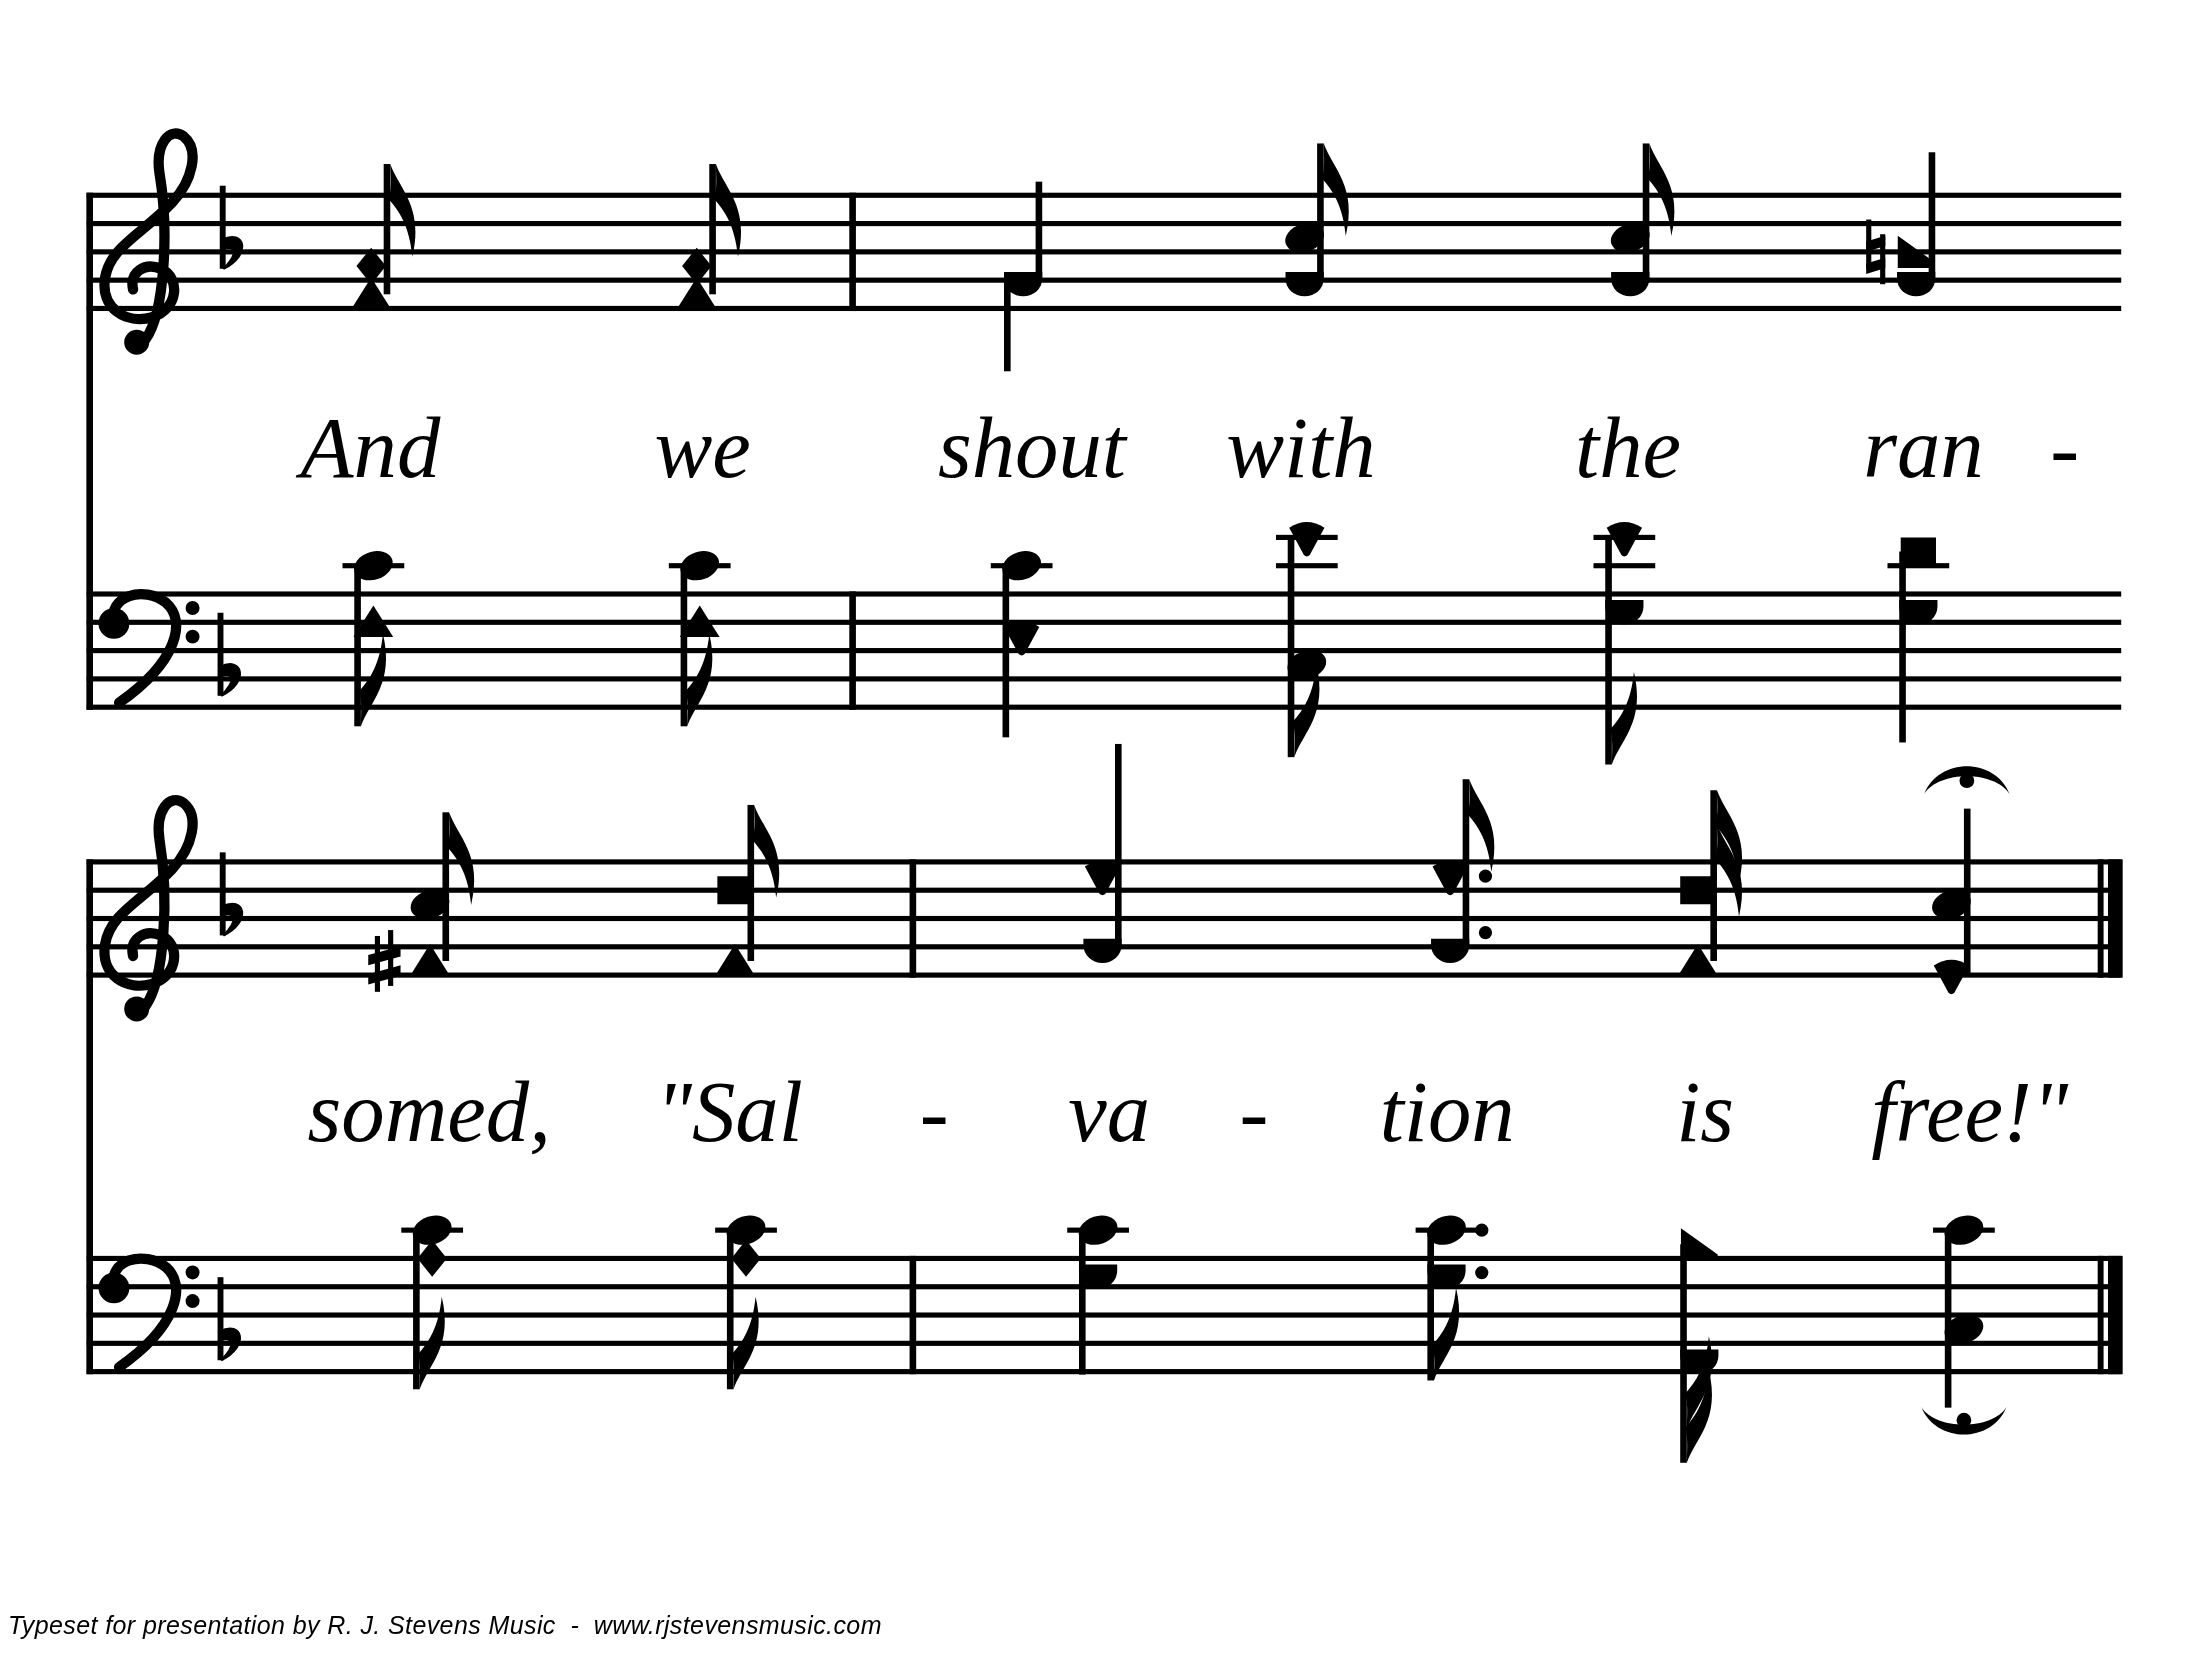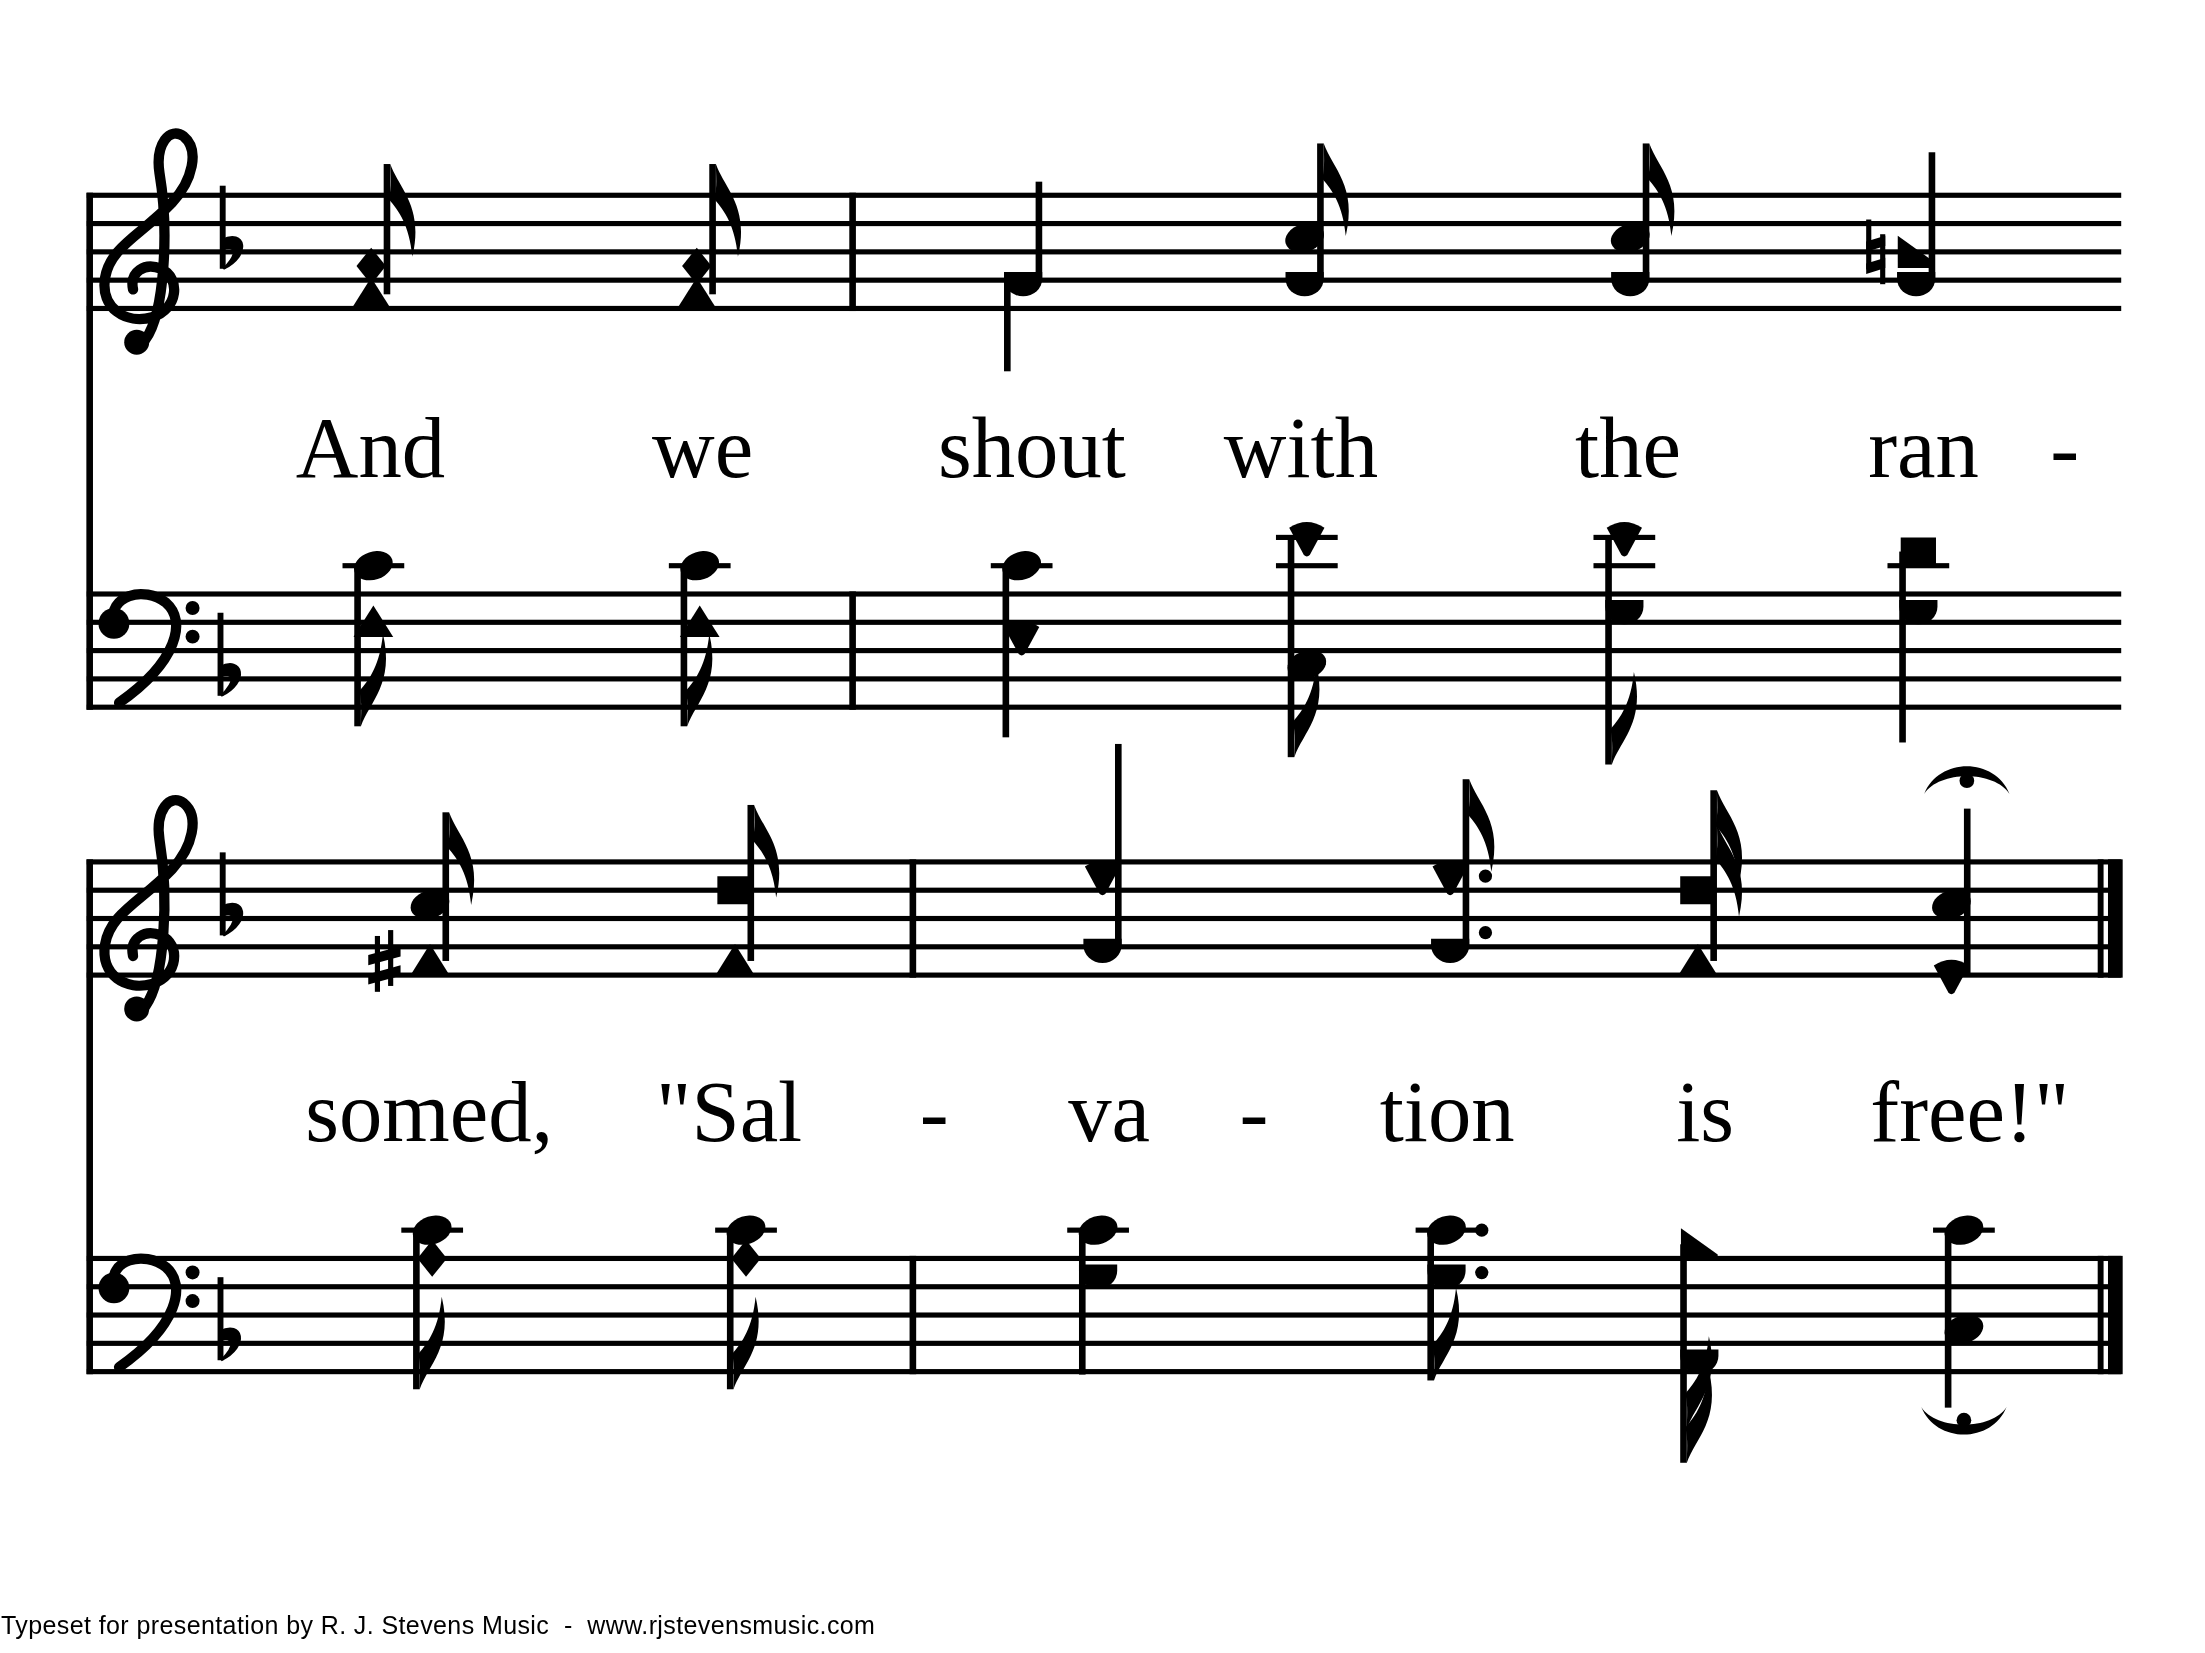--- a/index.html
+++ b/index.html
@@ -4,7 +4,7 @@
 <style>
   html,body{margin:0;padding:0;background:#888;}
   .page{position:relative;width:2205px;height:1654px;background:#ffffff;overflow:hidden;
-        font-family:"Liberation Serif",serif;}
+        font-family:"Liberation Serif",serif;font-style:italic;}
   .page svg{position:absolute;left:0;top:0;}
   .footer{position:absolute;left:1px;top:1611px;font-family:"Liberation Sans",sans-serif;
           font-size:25px;font-weight:300;color:#000;letter-spacing:0.4px;white-space:pre;}

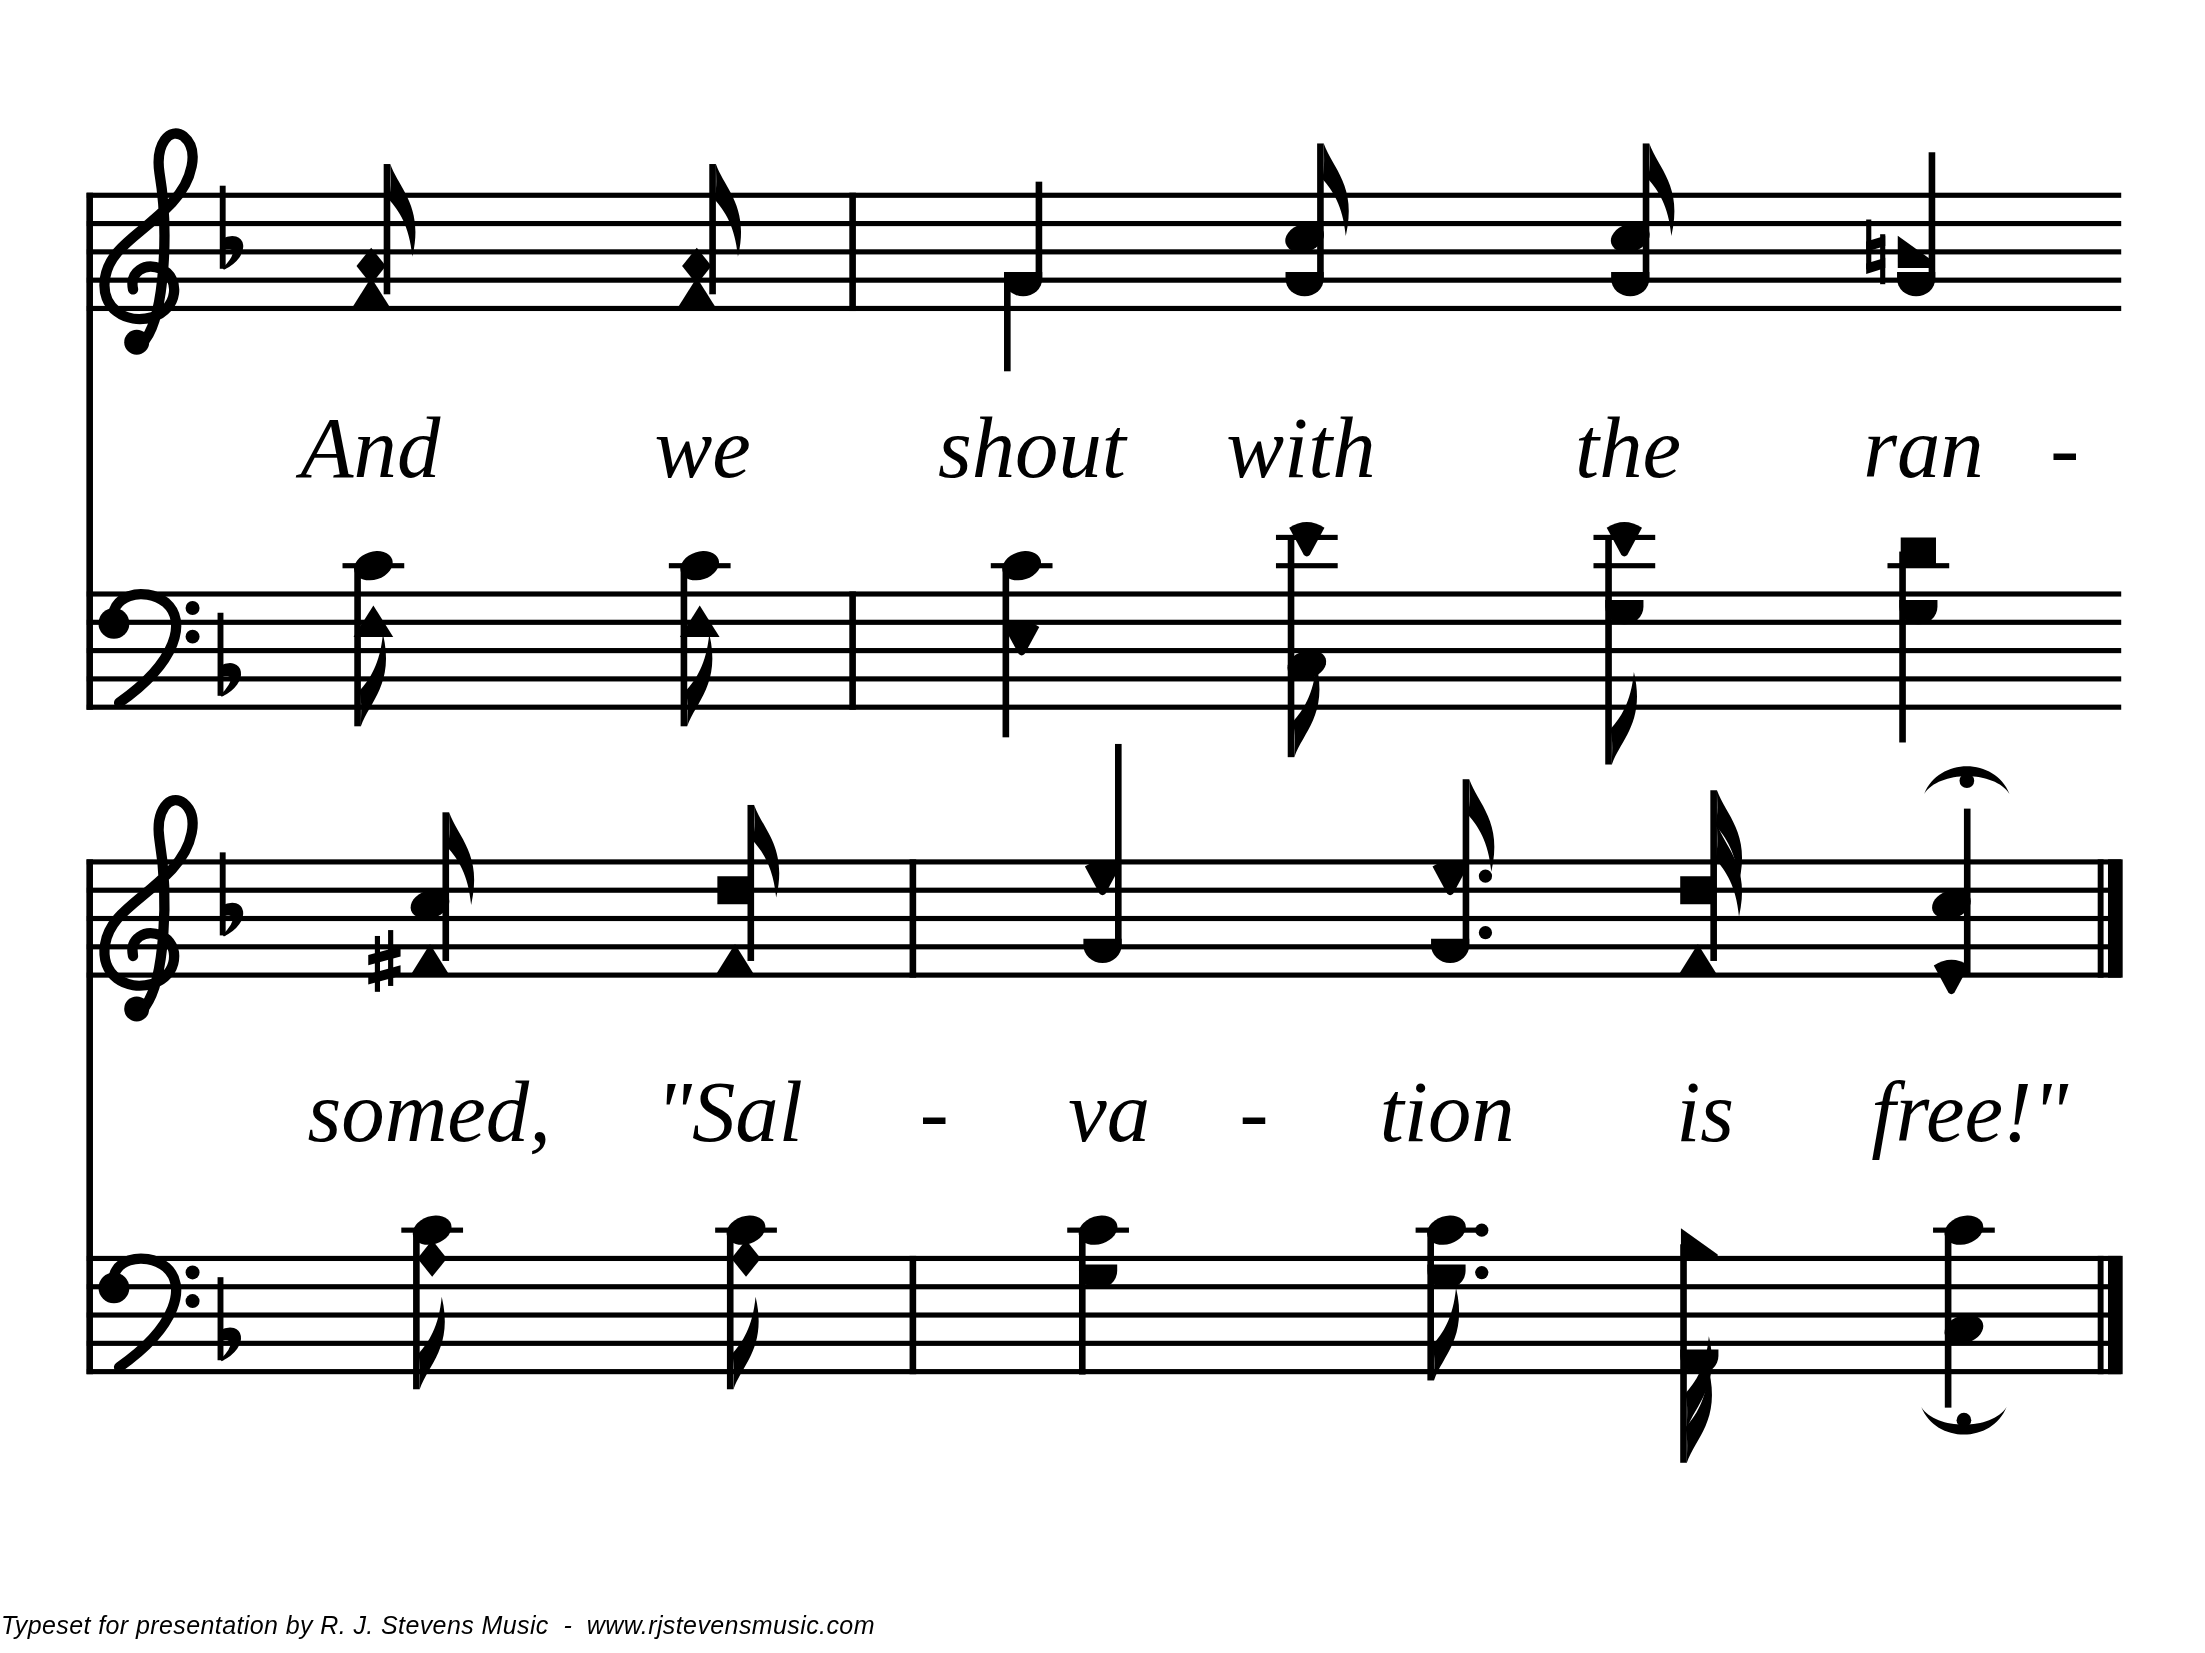--- a/index.html
+++ b/index.html
@@ -6,7 +6,7 @@
   .page{position:relative;width:2205px;height:1654px;background:#ffffff;overflow:hidden;
         font-family:"Liberation Serif",serif;font-style:italic;}
   .page svg{position:absolute;left:0;top:0;}
-  .footer{position:absolute;left:1px;top:1611px;font-family:"Liberation Sans",sans-serif;
+  .footer{position:absolute;left:8px;top:1611px;font-family:"Liberation Sans",sans-serif;
           font-size:25px;font-weight:300;color:#000;letter-spacing:0.4px;white-space:pre;}
   .lyric-text{font-family:"Liberation Serif",serif;fill:#000;}
 </style>

